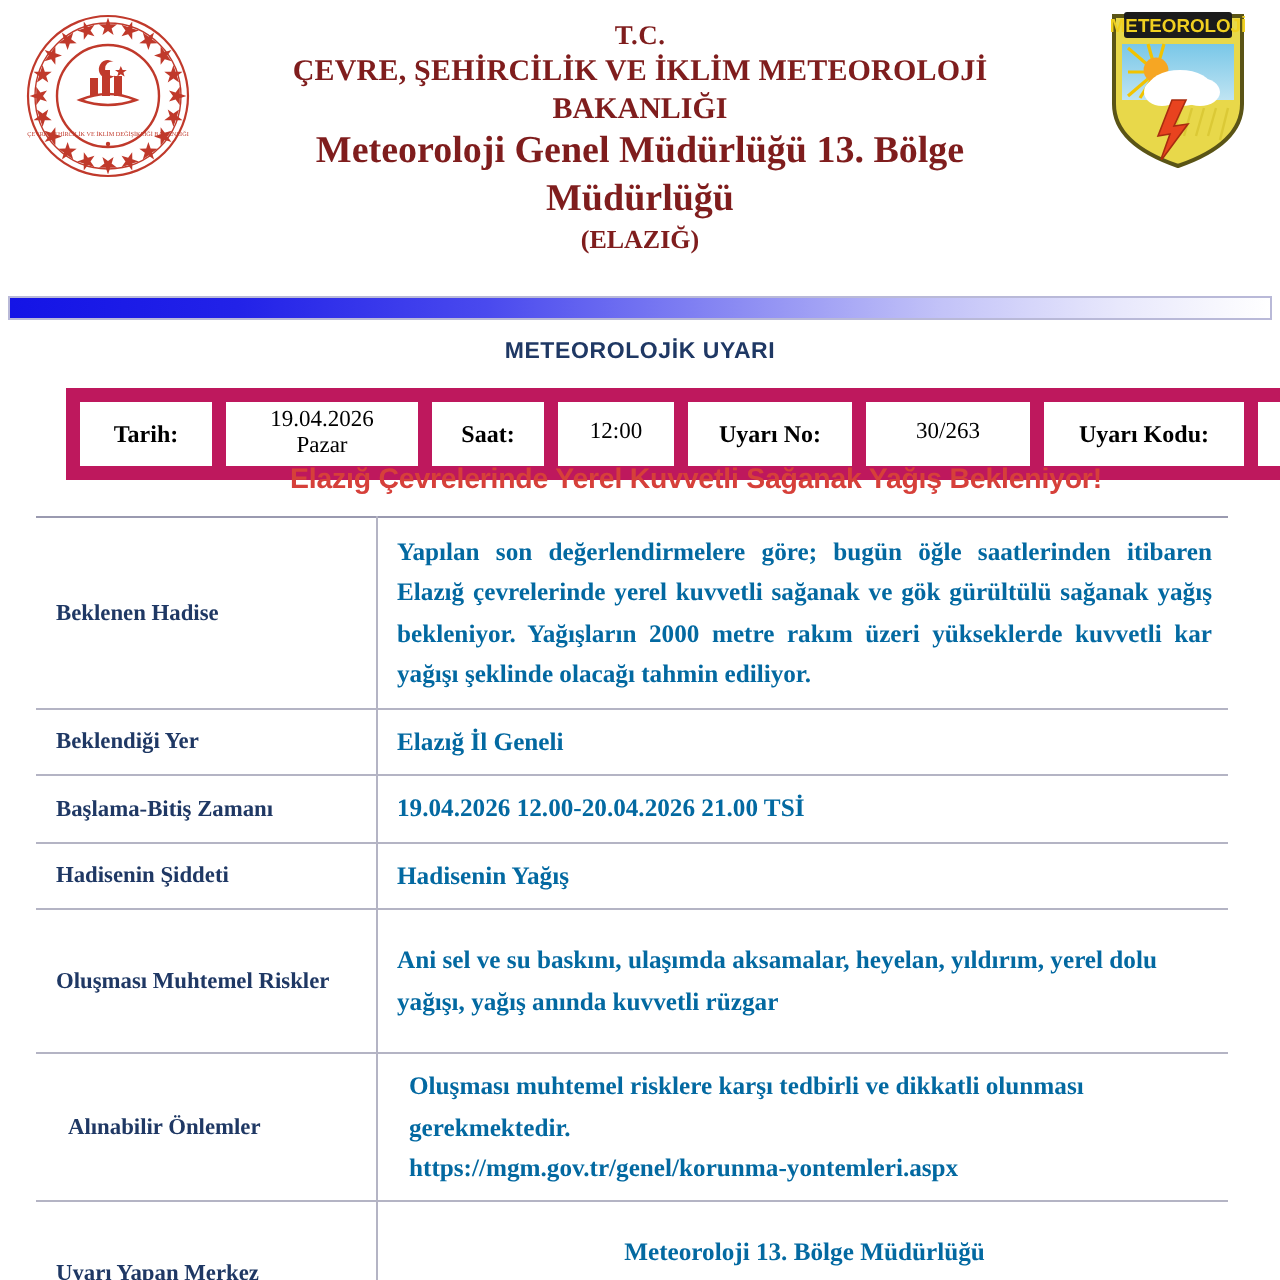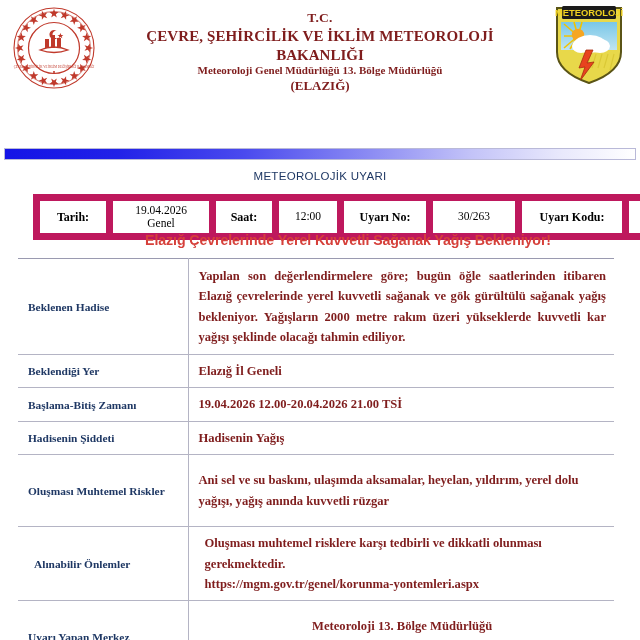--- a/index.html
+++ b/index.html
@@ -50,7 +50,7 @@
   .title-tc { font-size: 13.5px; letter-spacing: .2px; }
   .title-main { font-size: 15px; letter-spacing: .1px; }
   .title-bakanlik { font-size: 15px; }
-  .title-sub { font-size: 11px; }
+  .title-sub { font-size: 19px; }
   .title-city { font-size: 13px; }
 
   

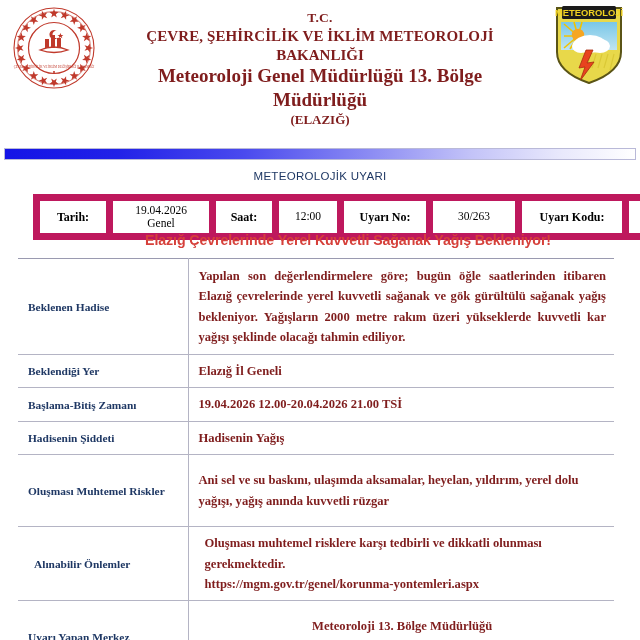--- a/index.html
+++ b/index.html
@@ -73,7 +73,7 @@
     width: 640px;
     text-align: center;
     font-family: "Liberation Sans", sans-serif;
-    font-weight: normal;
+    font-weight: bold;
     font-size: 11.5px;
     color: #1f3864;
     letter-spacing: .3px;

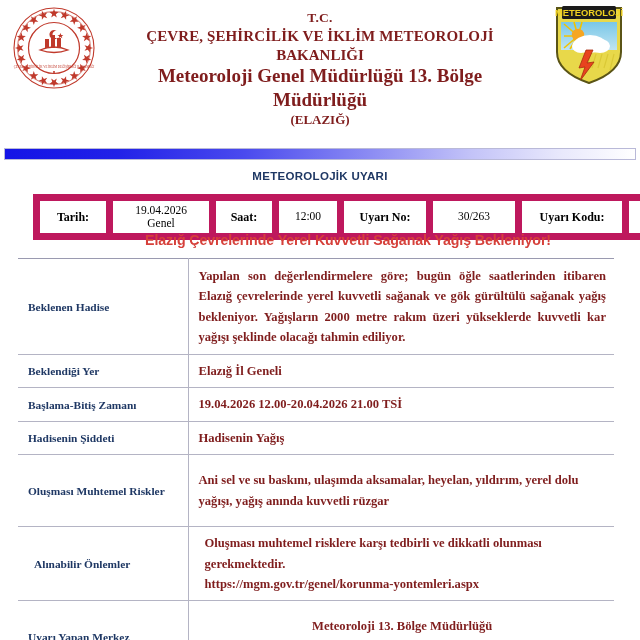--- a/index.html
+++ b/index.html
@@ -270,7 +270,7 @@
     <td class="lbl" style="width:62px">Tarih:</td>
     <td class="val" style="width:92px">
       <span>19.04.2026</span><br>
-      <span>Genel</span>
+      <span>Pazar</span>
     </td>
     <td class="lbl" style="width:52px">Saat:</td>
     <td class="val" style="width:54px">12:00</td>

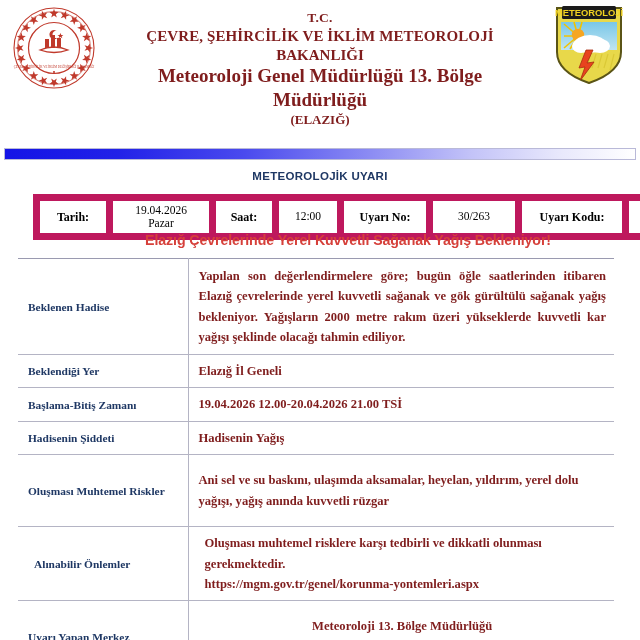--- a/index.html
+++ b/index.html
@@ -150,7 +150,7 @@
     font-family: "Liberation Serif", serif;
     font-weight: bold;
     font-size: 12.6px;
-    color: #7f1d1d;
+    color: #0369a1;
     line-height: 1.62;
   }
   .val-justify { text-align: justify; text-align-last: left; }

